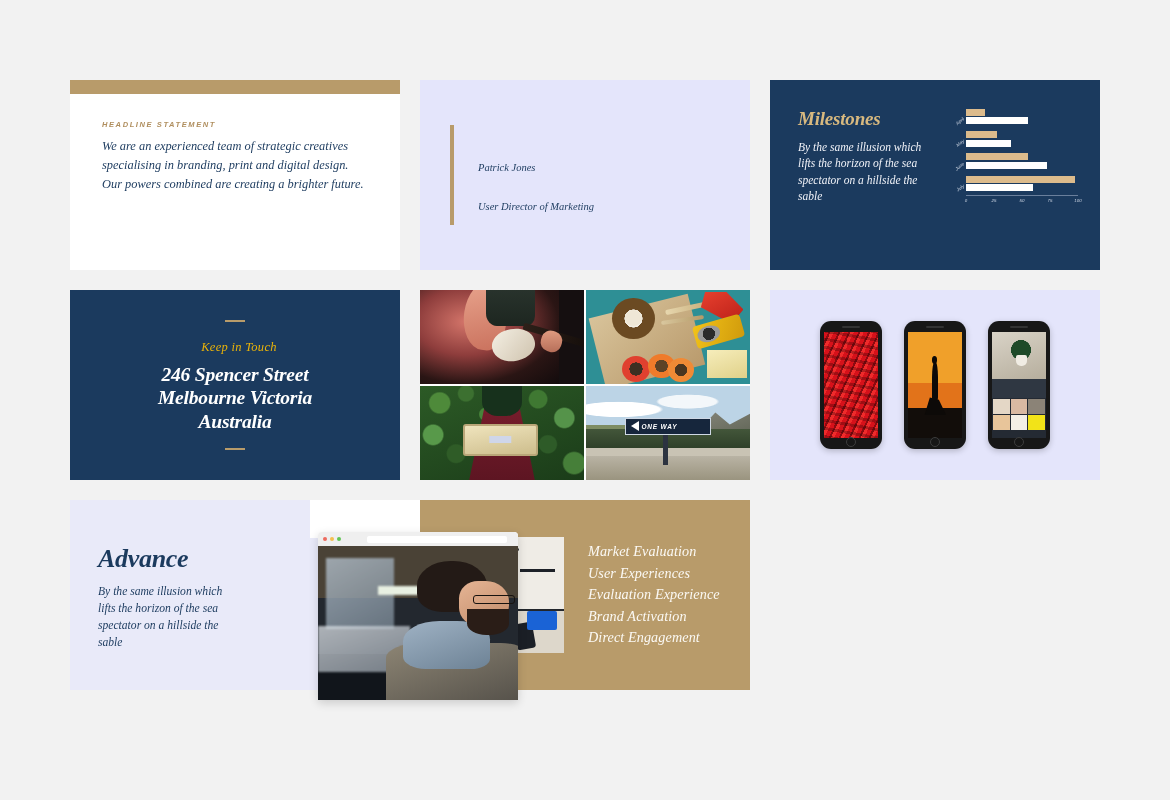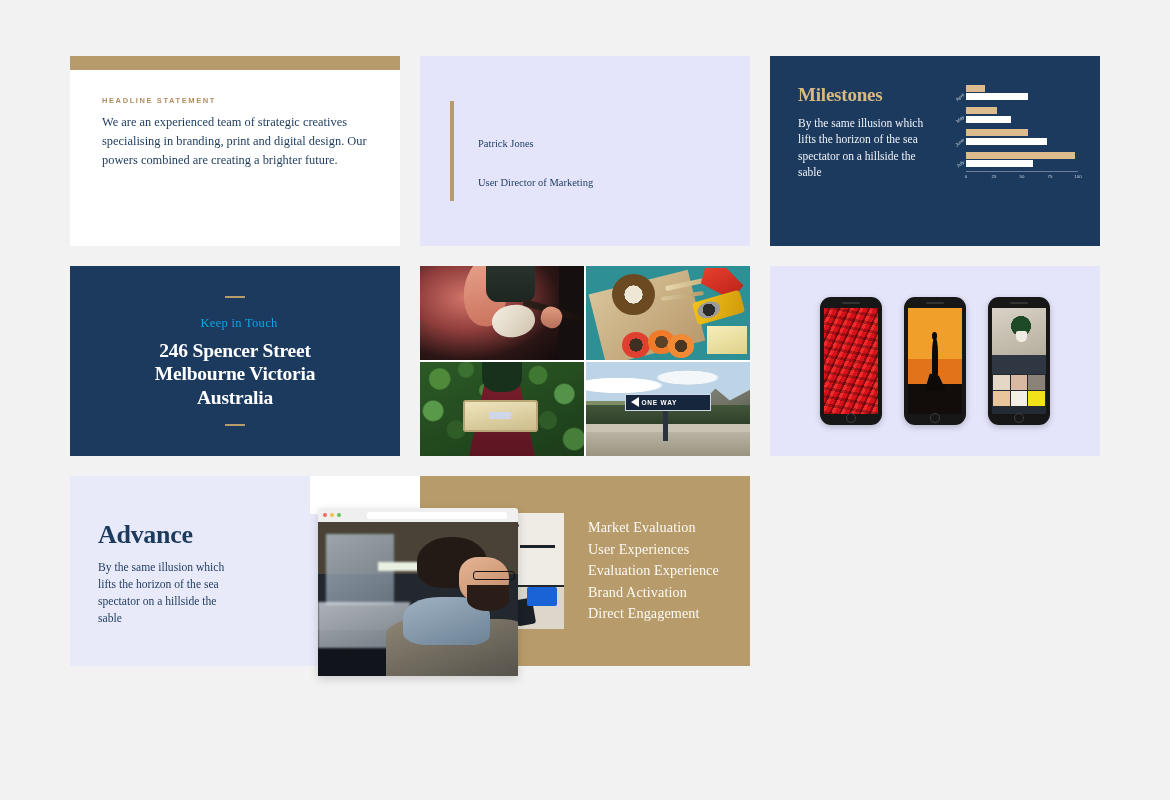--- a/index.html
+++ b/index.html
@@ -12,7 +12,8 @@
   .board {
     position: relative;
     width: 932px; height: 800px;
-    padding: 56px 70px;
+    padding: 80px 70px;
+    font-style: italic;
   }
   .grid {
     display: grid;

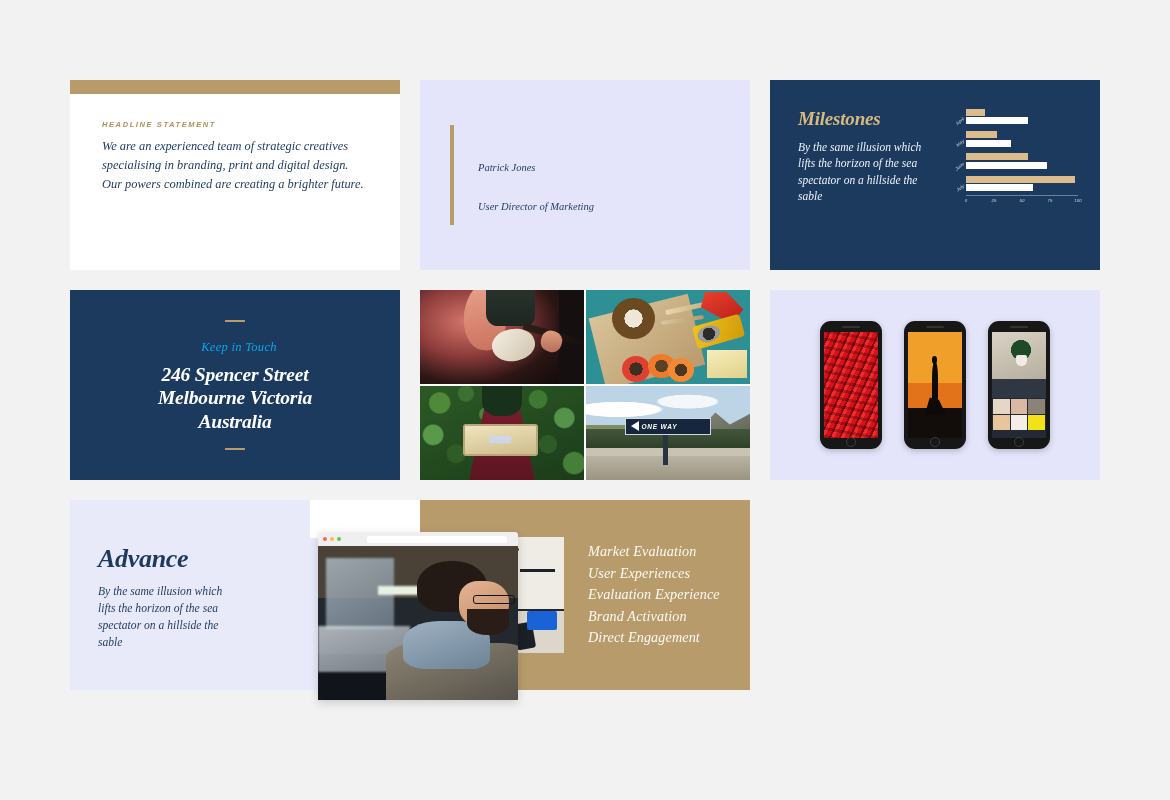--- a/index.html
+++ b/index.html
@@ -85,7 +85,7 @@
   }
   .dash { width: 20px; height: 2px; background: #b89b6a; }
   .keep-label {
-    font-size: 12.5px; color: #0ea5e9; margin: 18px 0 8px 8px; letter-spacing: 0.3px;
+    font-size: 12.5px; color: #eab308; margin: 18px 0 8px 8px; letter-spacing: 0.3px;
   }
   .address-text {
     font-size: 19.5px; font-weight: 700; color: #ffffff; line-height: 1.21;

